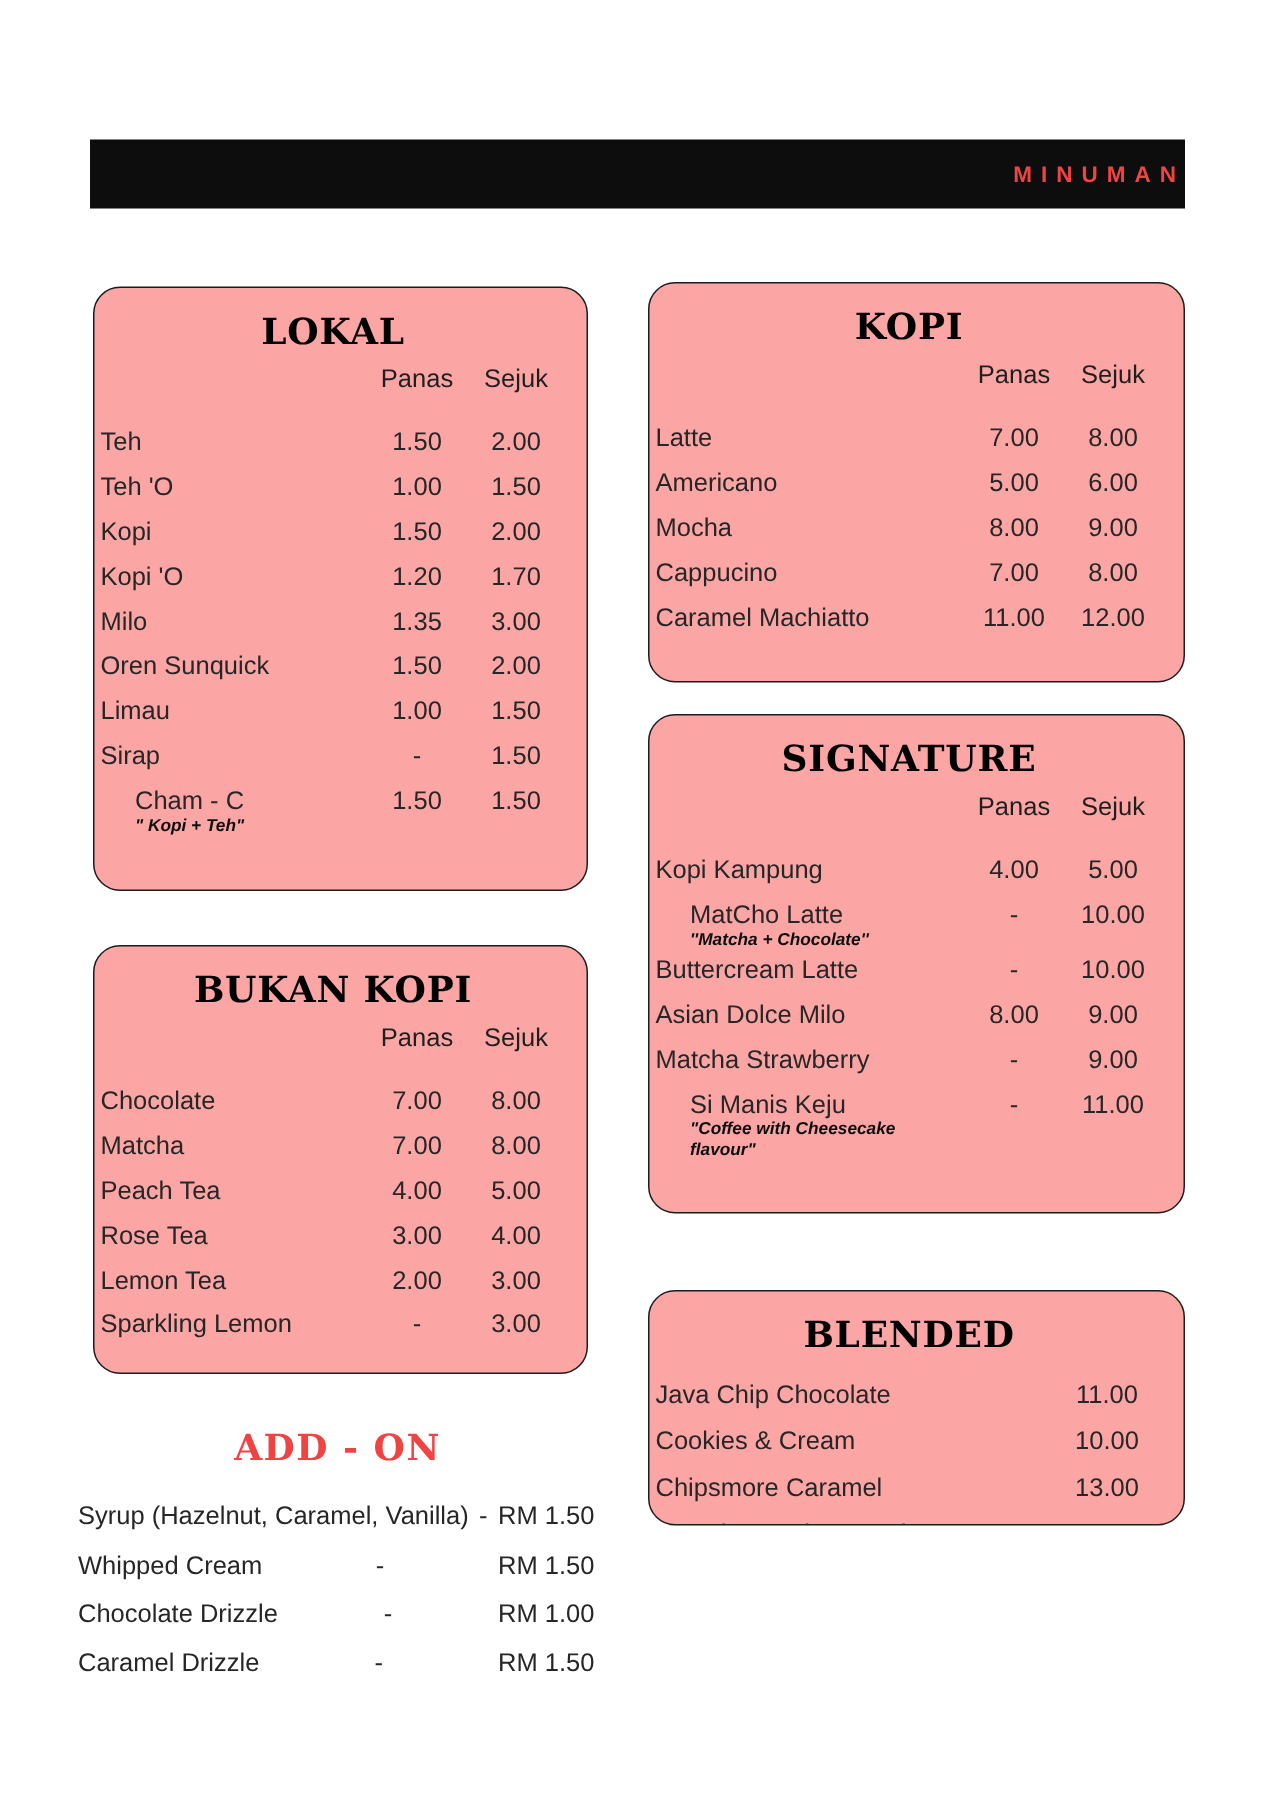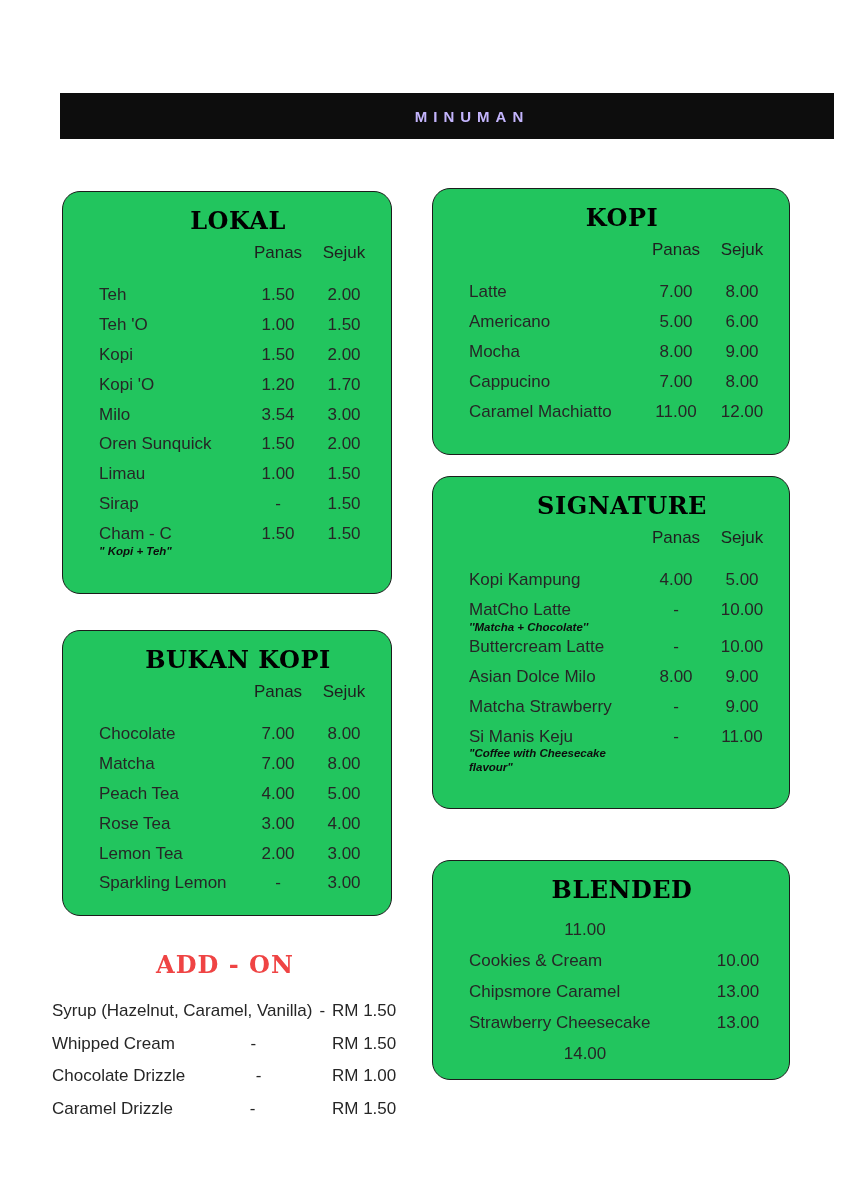--- a/index.html
+++ b/index.html
@@ -11,7 +11,7 @@
   
   .header-bar{
     position:absolute;left:60px;top:93px;width:730px;height:46px;
-    background:#0d0d0d;color:#c4b5fd;display:flex;align-items:center;justify-content:center;padding-left:44px;
+    background:#0d0d0d;color:#ef4444;display:flex;align-items:center;justify-content:flex-end;
   }
   .header-bar .title{
     font-size:15px;font-weight:bold;letter-spacing:6px;padding-left:6px;

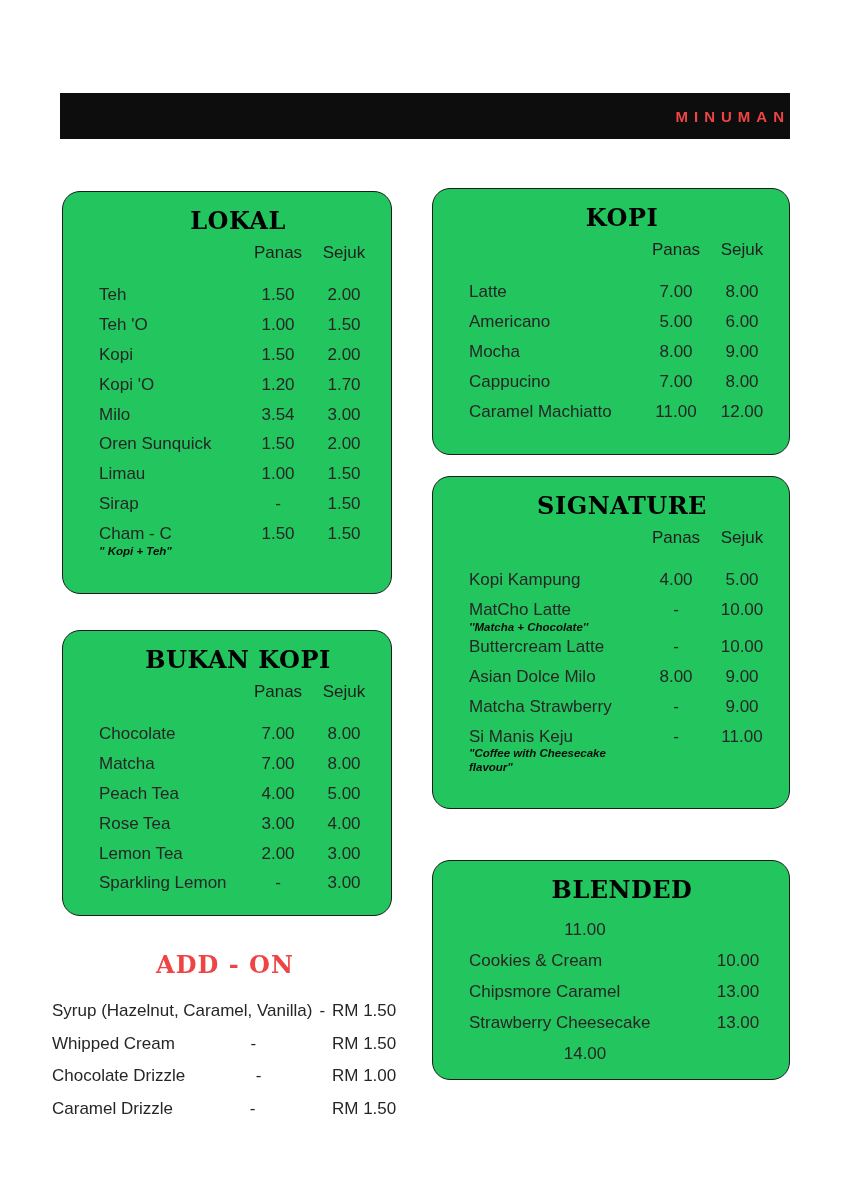--- a/index.html
+++ b/index.html
@@ -18,9 +18,9 @@
   }
   
   .card{
-    position:absolute;box-sizing:border-box;background:#22c55e;
+    position:absolute;box-sizing:border-box;background:#fca5a5;
     border:1.5px solid #1c1c1c;border-radius:18px;
-    padding:10px 14px 0 36px;overflow:hidden;
+    padding:10px 14px 0 4px;overflow:hidden;
   }
   #card-lokal   {left:62px; top:191px;width:330px;height:403px;}
   #card-kopi    {left:432px;top:188px;width:358px;height:267px;}

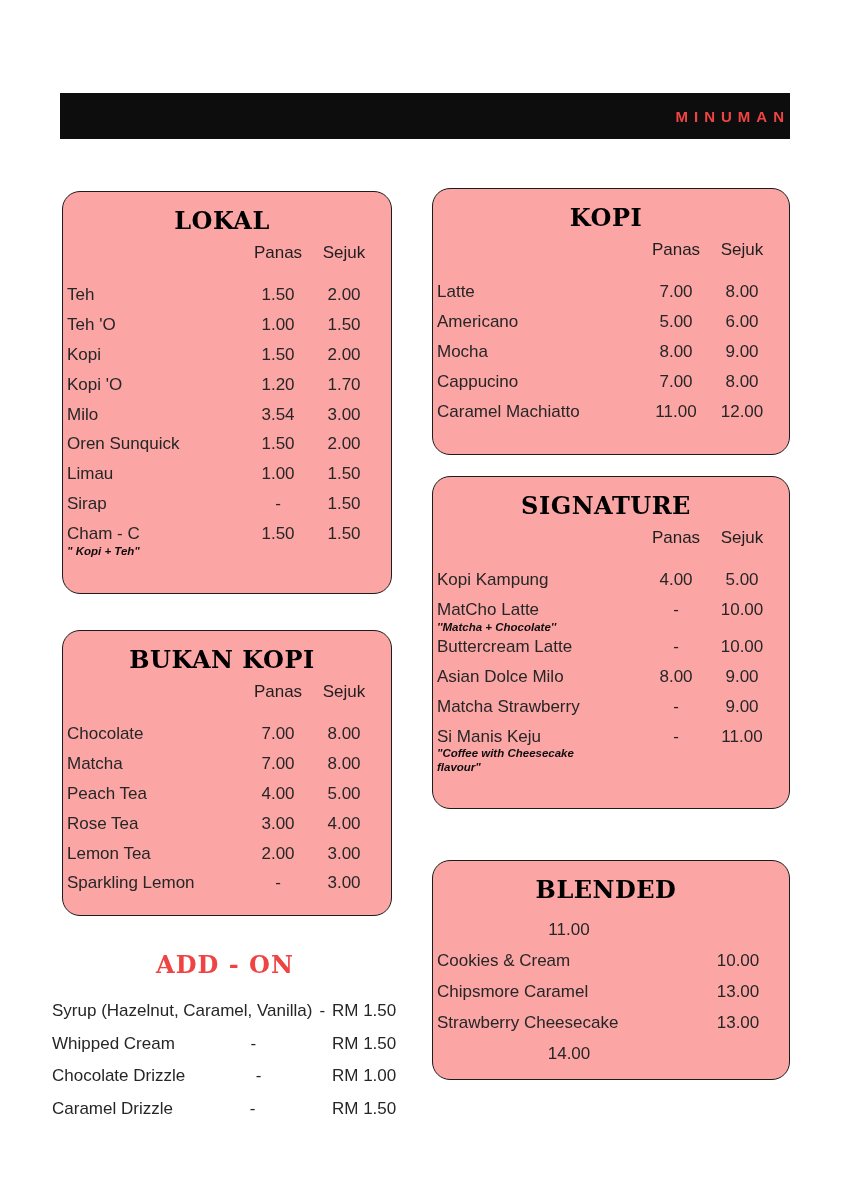--- a/index.html
+++ b/index.html
@@ -108,7 +108,7 @@
           <div class="cell name">
             <div>Milo</div>
           </div>
-          <div class="cell price">3.54</div>
+          <div class="cell price">1.35</div>
           <div class="cell price">3.00</div>
         </div>
         <div class="row">

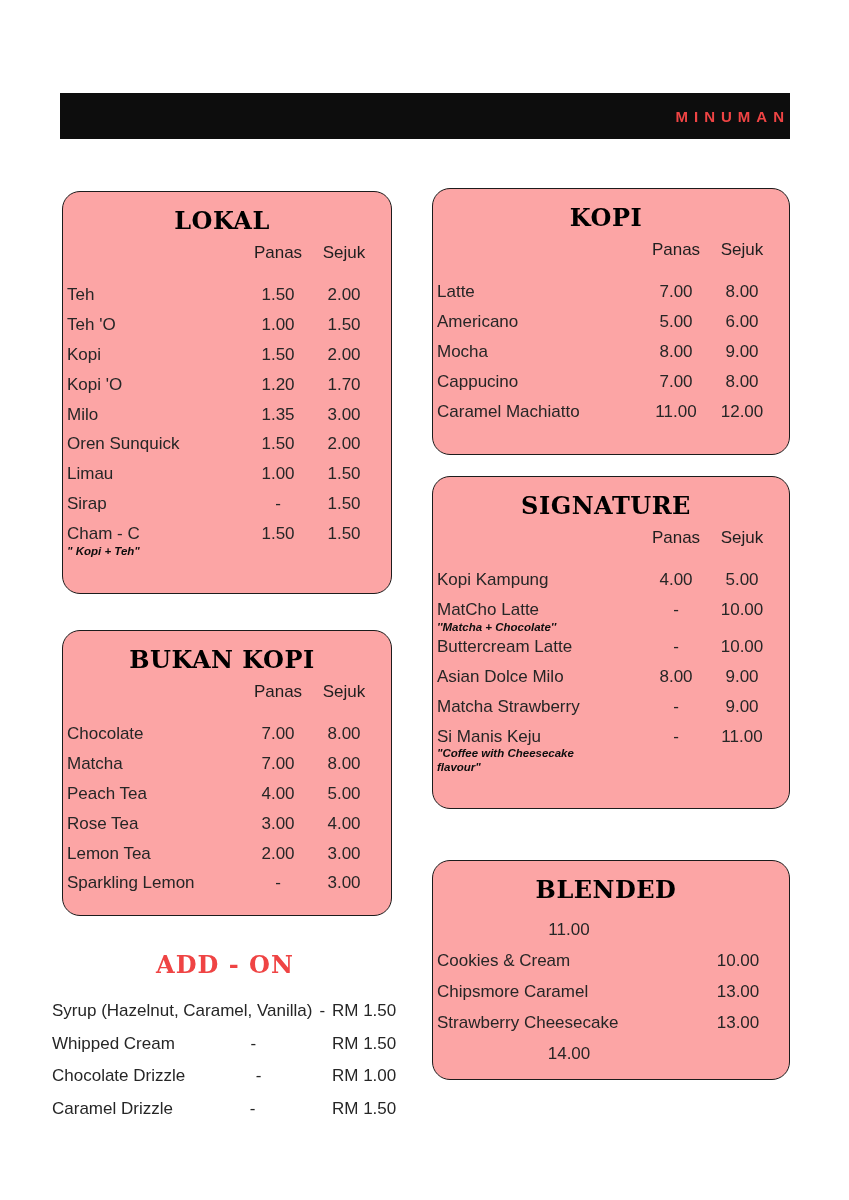--- a/index.html
+++ b/index.html
@@ -41,7 +41,7 @@
     margin-bottom:10px;font-size:17px;line-height:1.17;
   }
   #card-blended .row{grid-template-columns:1fr 74px;margin-bottom:11px;}
-  .card .row.has-note{margin-bottom:3px;}
+  .card .row.has-note{margin-bottom:3px;margin-left:23px;}
   .card .cell.price{text-align:center;}
   .note{
     font-size:11.5px;font-weight:bold;font-style:italic;color:#0d0d0d;

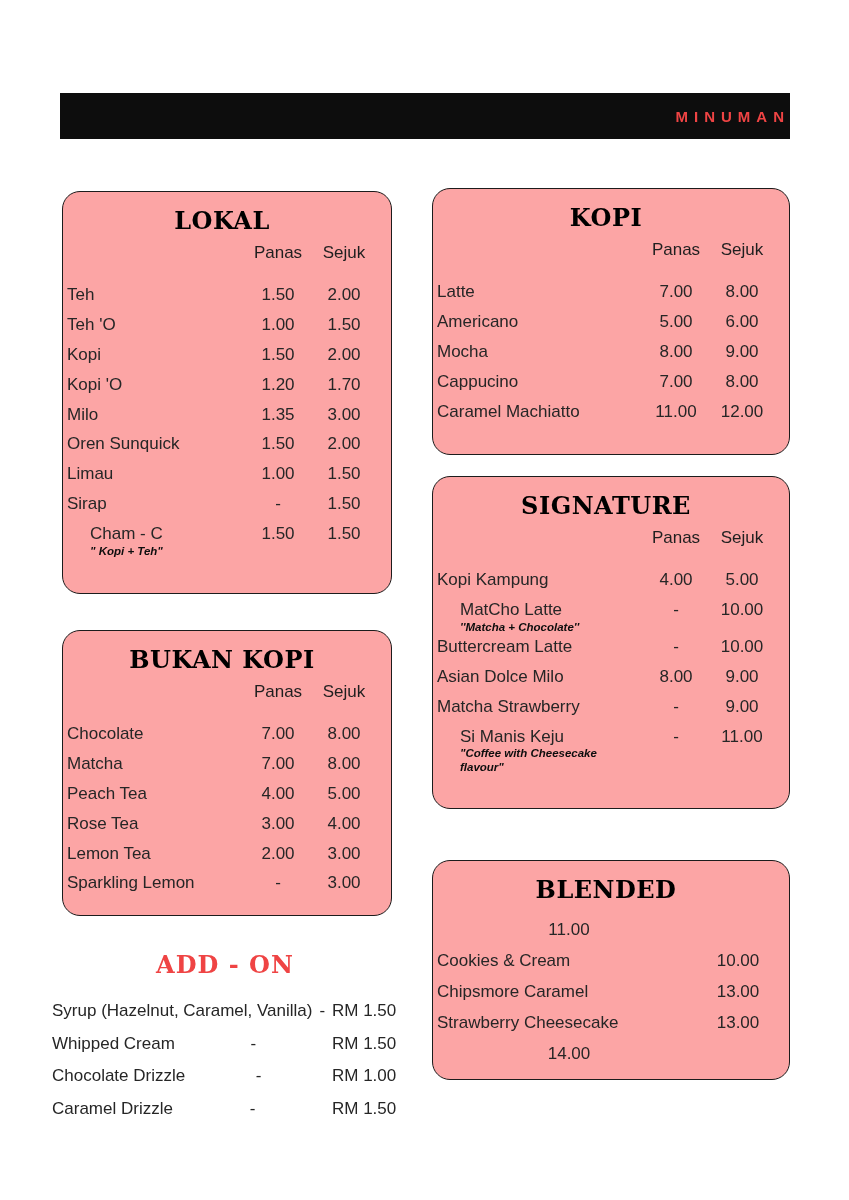--- a/index.html
+++ b/index.html
@@ -26,7 +26,7 @@
   #card-kopi    {left:432px;top:188px;width:358px;height:267px;}
   #card-signature{left:432px;top:476px;width:358px;height:333px;}
   #card-bukan   {left:62px; top:630px;width:330px;height:286px;}
-  #card-blended {left:432px;top:860px;width:358px;height:220px;}
+  #card-blended {left:432px;top:860px;width:358px;height:157px;}
   .card-title{
     margin:4px 0 0 0;text-align:center;color:#000;
     font-family:"DejaVu Serif","Liberation Serif",serif;

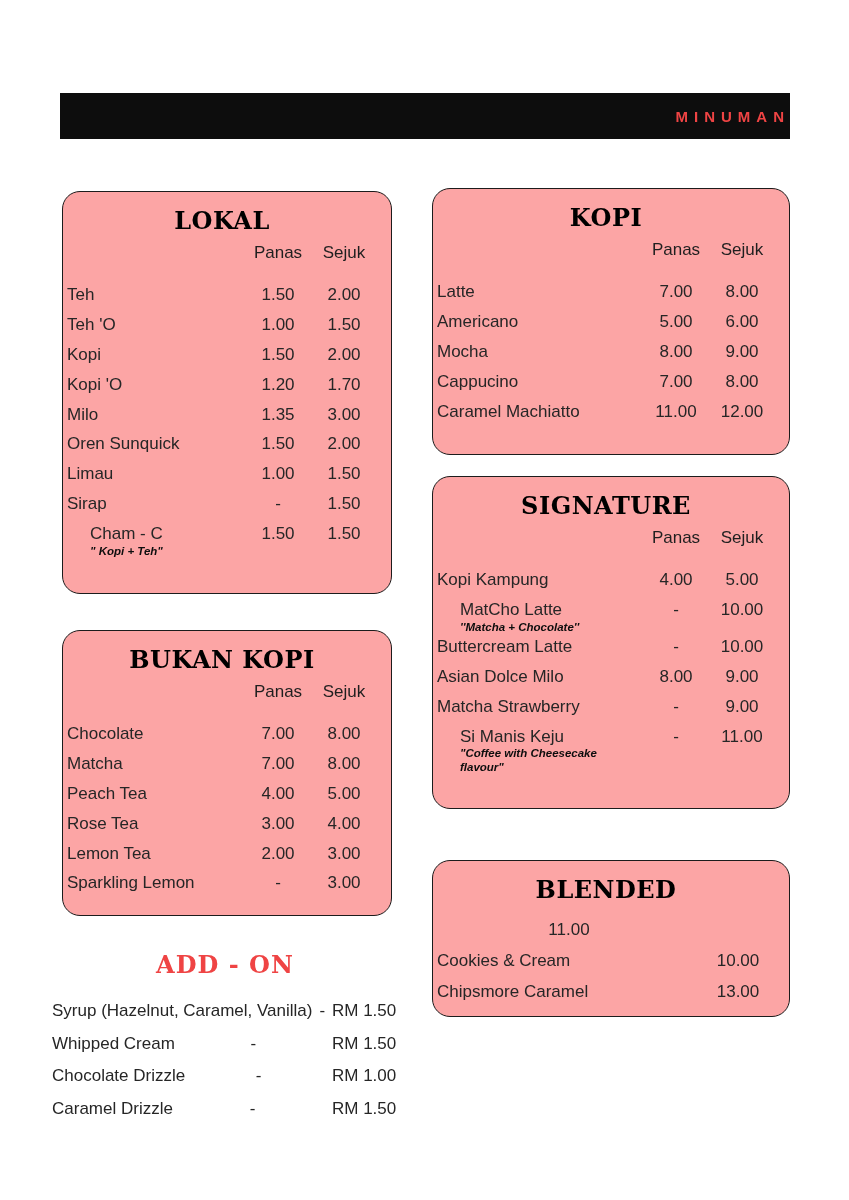--- a/index.html
+++ b/index.html
@@ -301,6 +301,9 @@
     <h2 class="card-title">BLENDED</h2>
     <div class="rows">
         <div class="row">
+          <div class="cell name">
+            <div>Java Chip Chocolate</div>
+          </div>
           <div class="cell price">11.00</div>
         </div>
         <div class="row">

